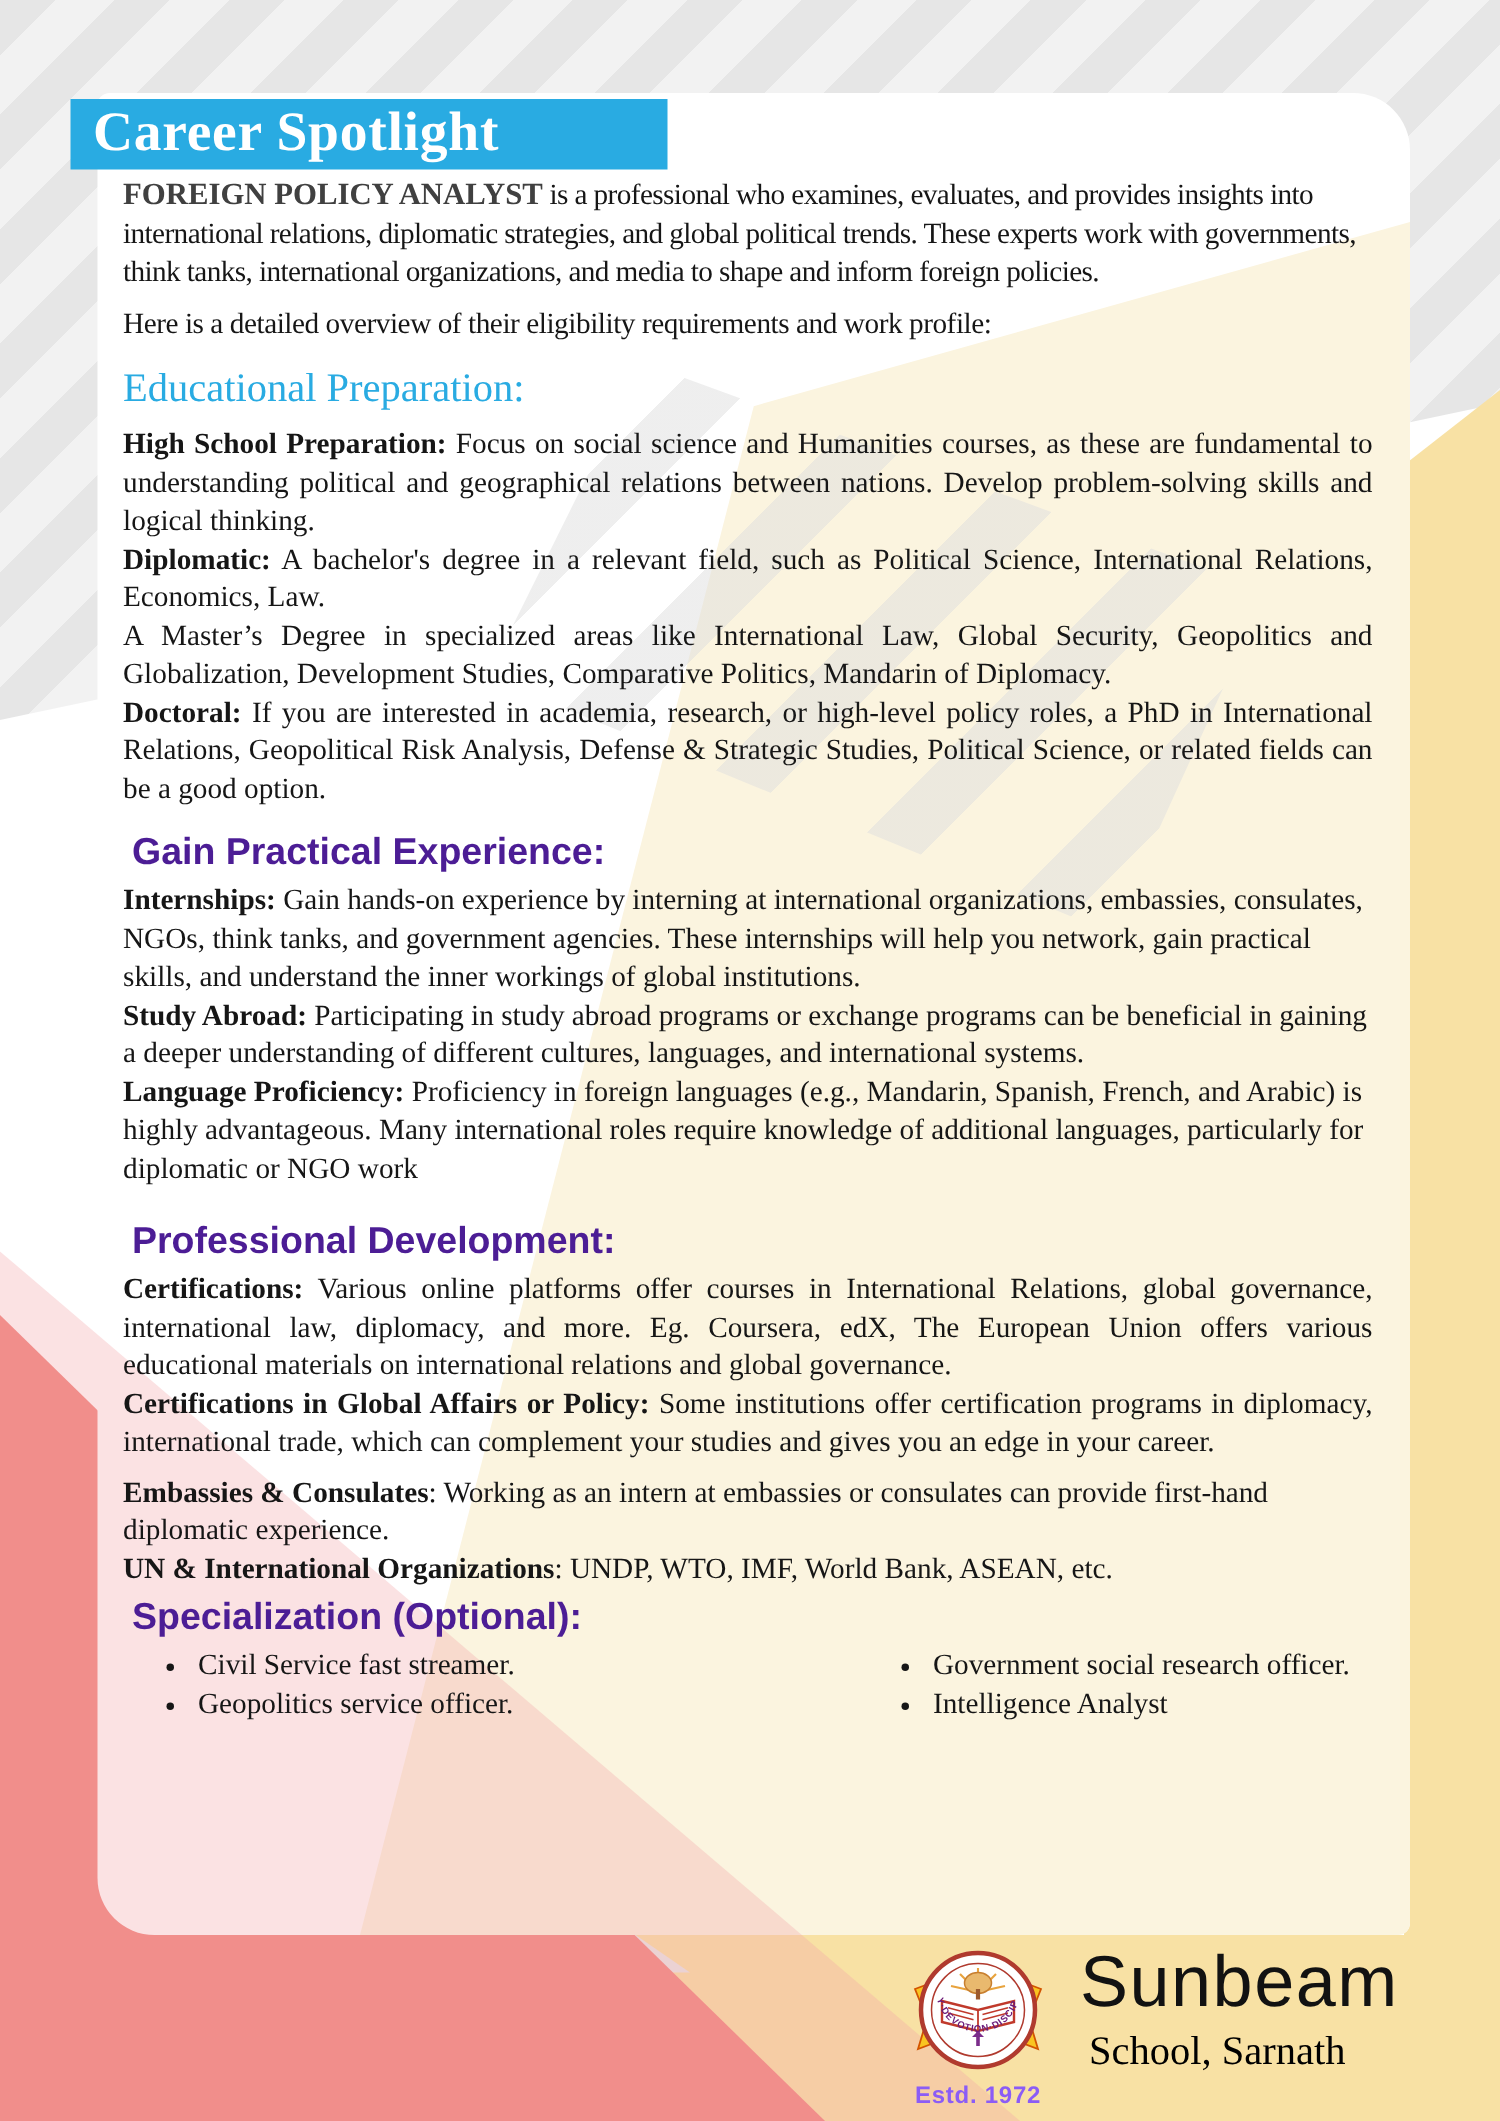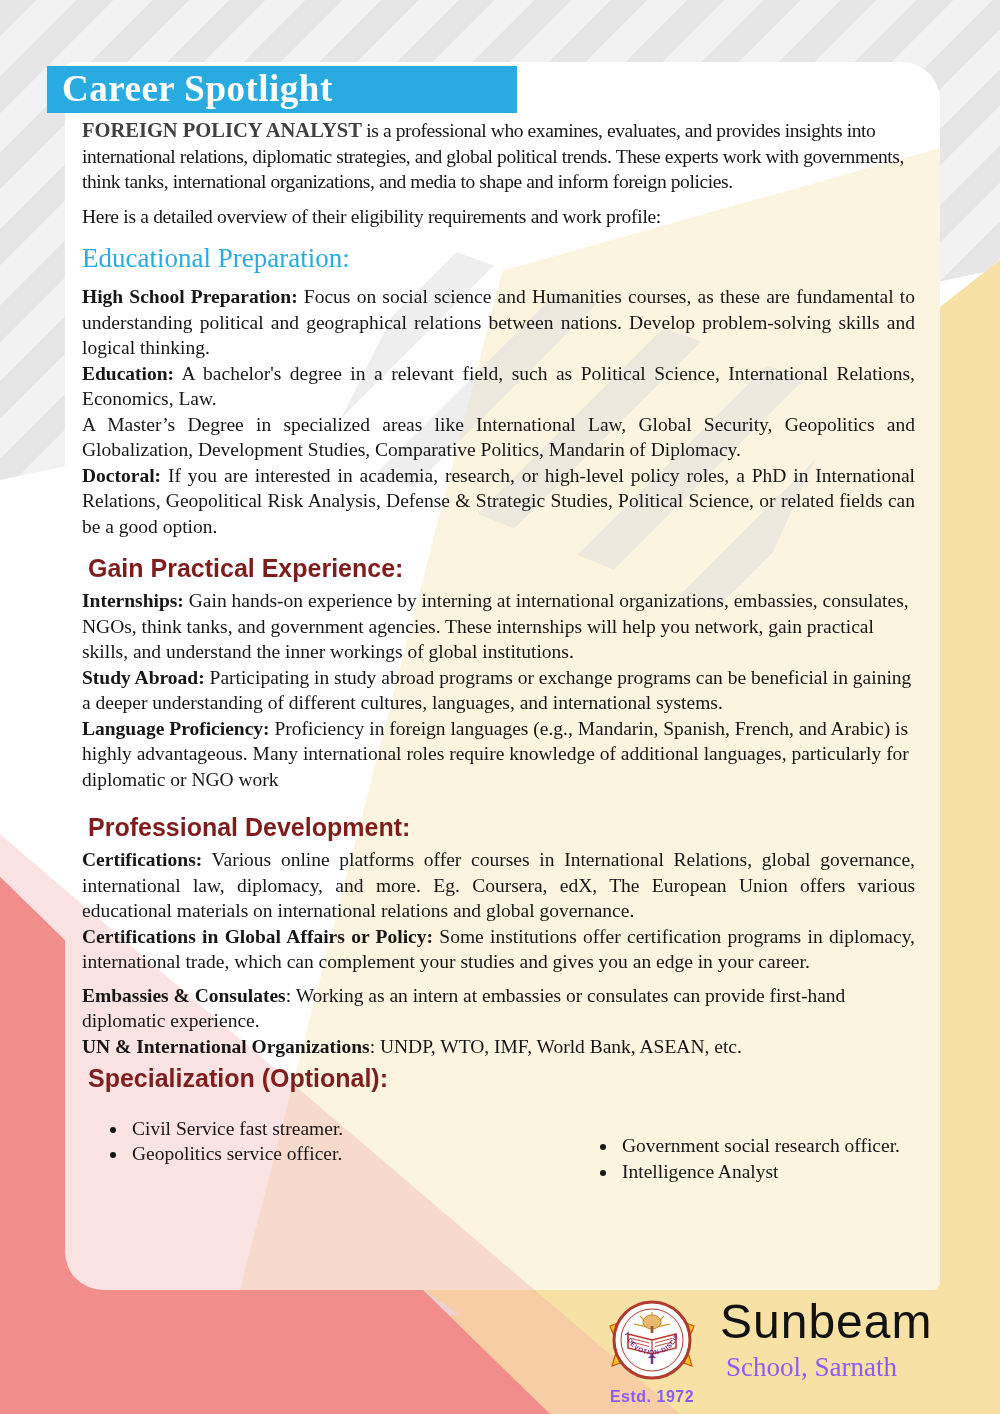--- a/index.html
+++ b/index.html
@@ -58,7 +58,7 @@
   }
   
   .title-bar{
-    position:absolute;left:47px;top:66px;width:470px;height:47px;
+    position:absolute;left:47px;top:66px;width:398px;height:47px;
     background:#29abe2;
   }
   .title-bar h1{

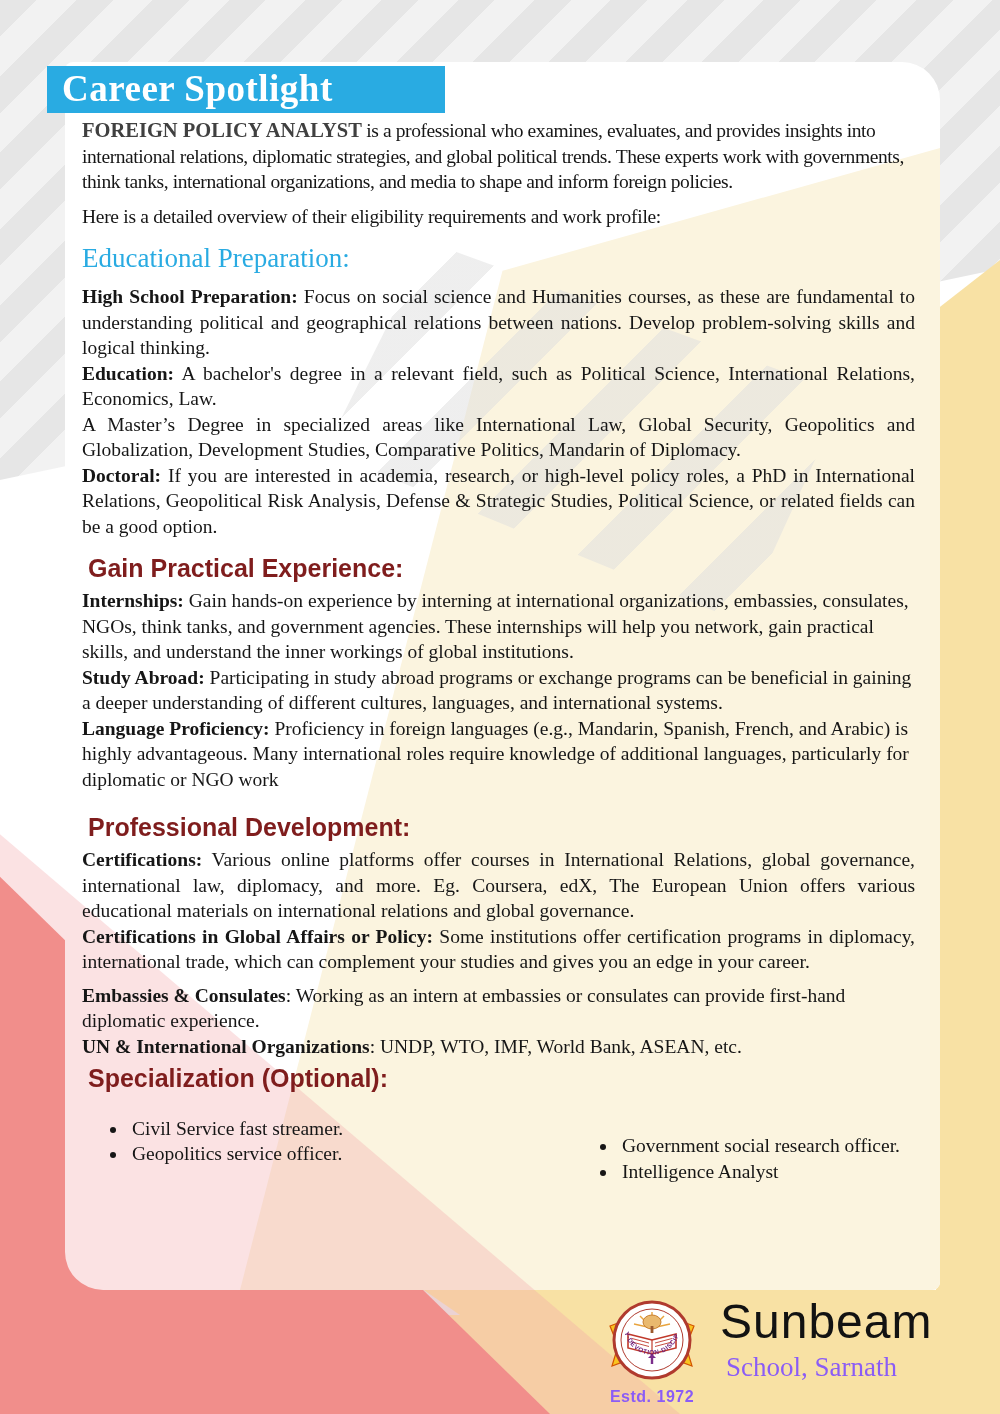--- a/index.html
+++ b/index.html
@@ -137,7 +137,7 @@
 
   <h2 class="h-serif">Educational Preparation:</h2>
   <p class="just"><b>High School Preparation:</b><span> Focus on social science and Humanities courses, as these are fundamental to understanding political and geographical relations between nations. Develop problem-solving skills and logical thinking.</span></p>
-  <p class="just"><b>Education:</b><span> A bachelor's degree in a relevant field, such as Political Science, International Relations, Economics, Law.</span></p>
+  <p class="just"><b>Diplomatic:</b><span> A bachelor's degree in a relevant field, such as Political Science, International Relations, Economics, Law.</span></p>
   <p class="just"><b></b><span>A Master’s Degree in specialized areas like International Law, Global Security, Geopolitics and Globalization, Development Studies, Comparative Politics, Mandarin of Diplomacy.</span></p>
   <p class="just"><b>Doctoral:</b><span> If you are interested in academia, research, or high-level policy roles, a PhD in International Relations, Geopolitical Risk Analysis, Defense &amp; Strategic Studies, Political Science, or related fields can be a good option.</span></p>
 

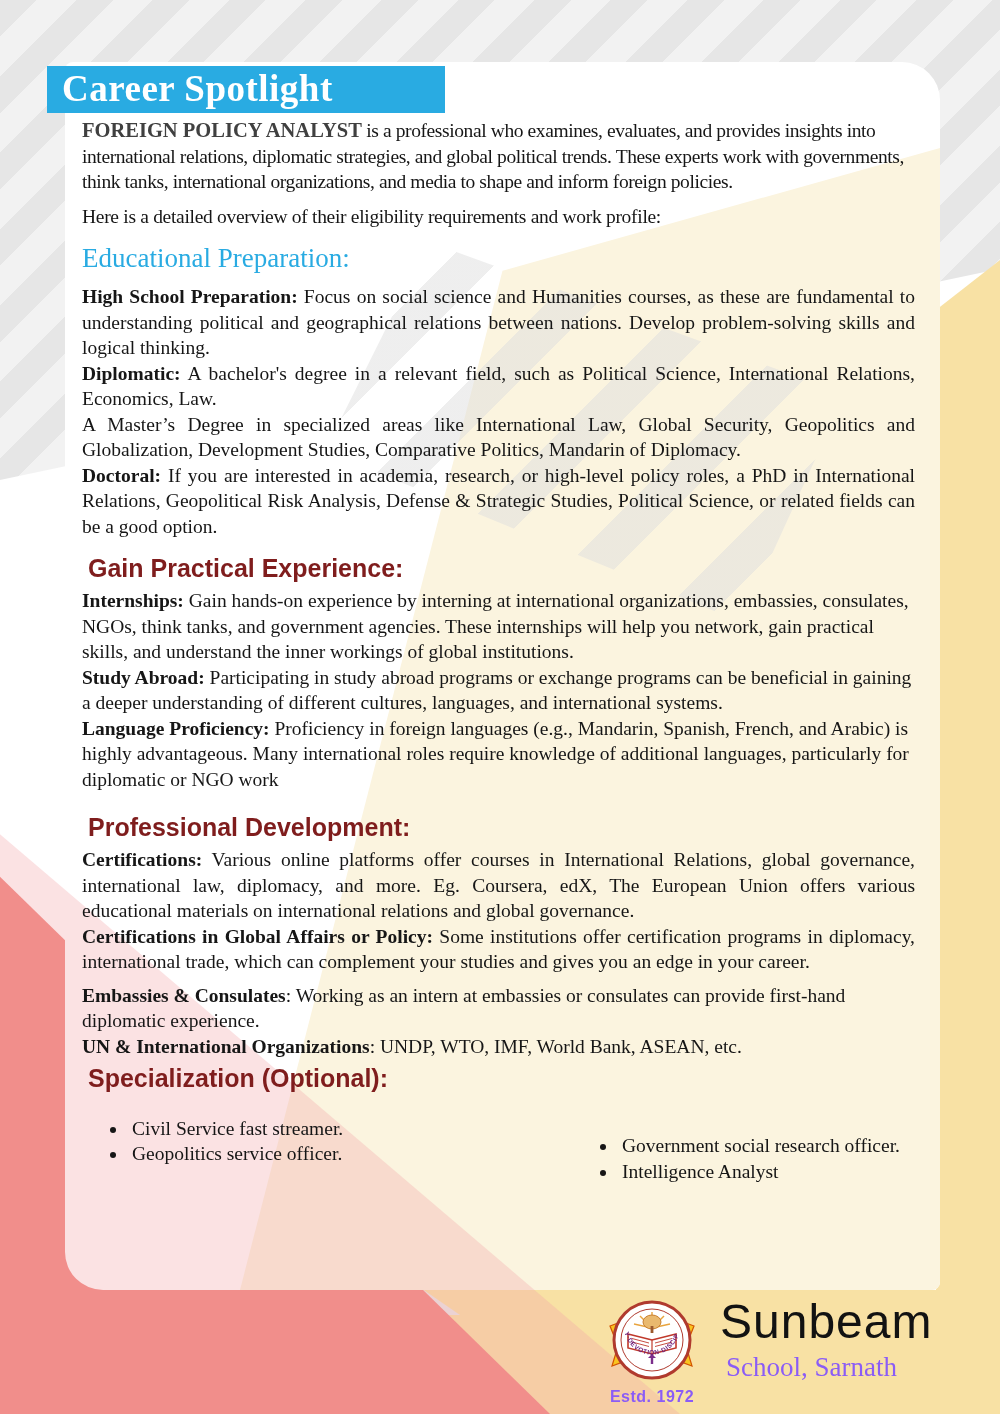--- a/index.html
+++ b/index.html
@@ -81,7 +81,7 @@
   }
   .h-sans{
     font-family:"Liberation Sans", sans-serif;font-weight:bold;
-    color:#7f1d1d;font-size:25px;line-height:30px;margin:0 0 5px 6px;
+    color:#4c1d95;font-size:25px;line-height:30px;margin:0 0 5px 6px;
   }
   .just{text-align:justify;}
   .mt8{margin-top:8px !important;}

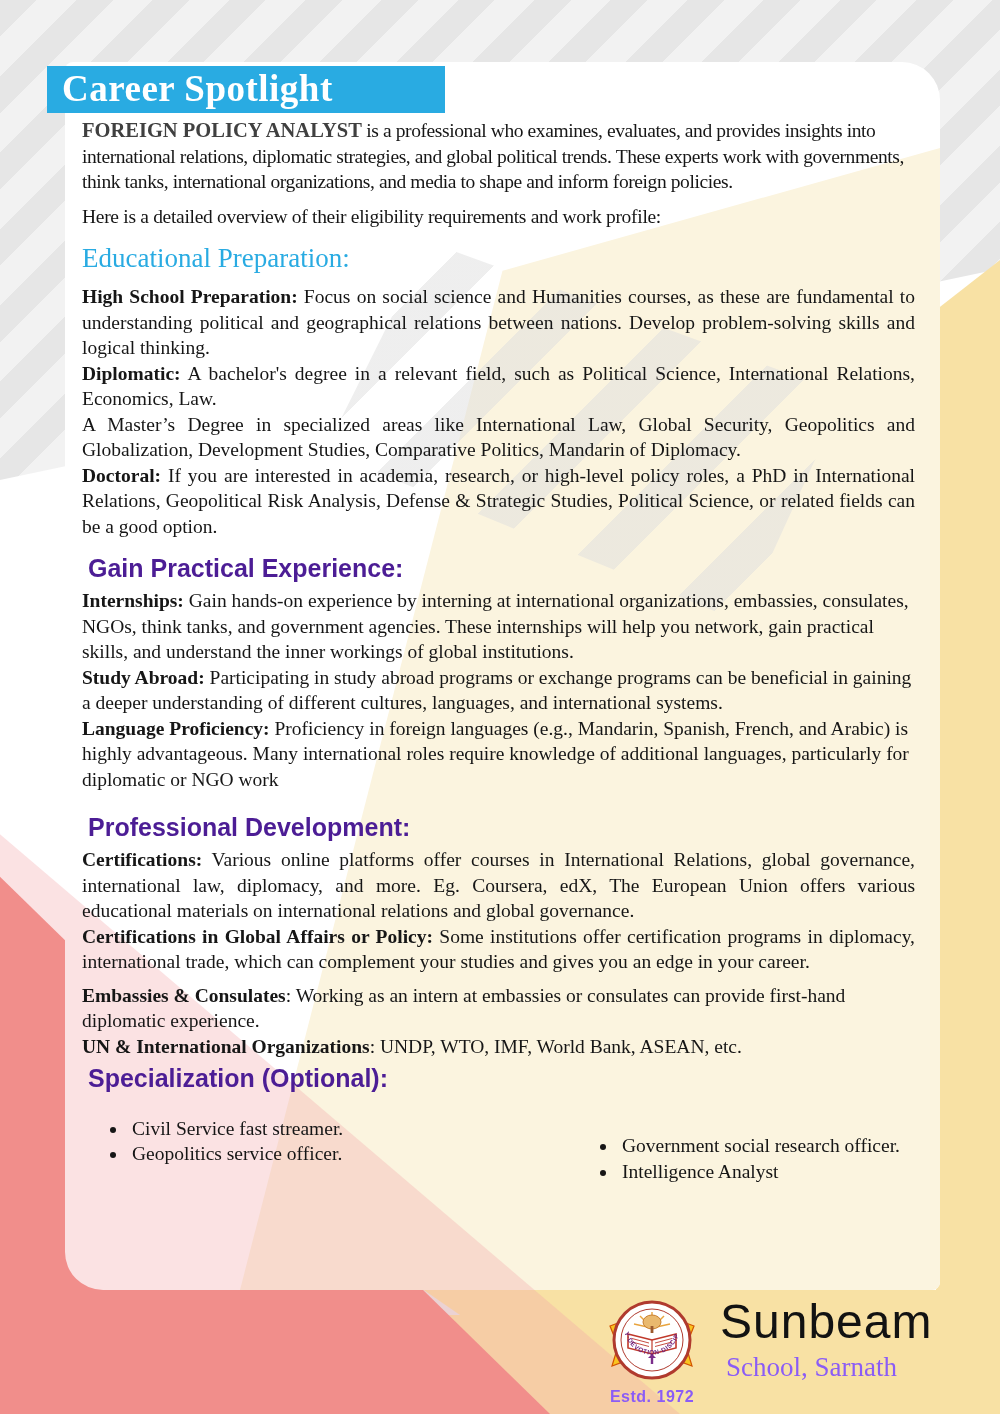--- a/index.html
+++ b/index.html
@@ -90,7 +90,7 @@
   .gap4{margin-top:4px;}
   .spec-cols{display:flex;margin-top:2px;align-items:center;}
   .spec-col1{width:490px;}
-  .spec-col2{flex:1;margin-top:35px;}
+  .spec-col2{flex:1;}
   .spec-cols ul{margin:0;padding-left:46px;}
   .spec-cols li{padding-left:4px;}
   

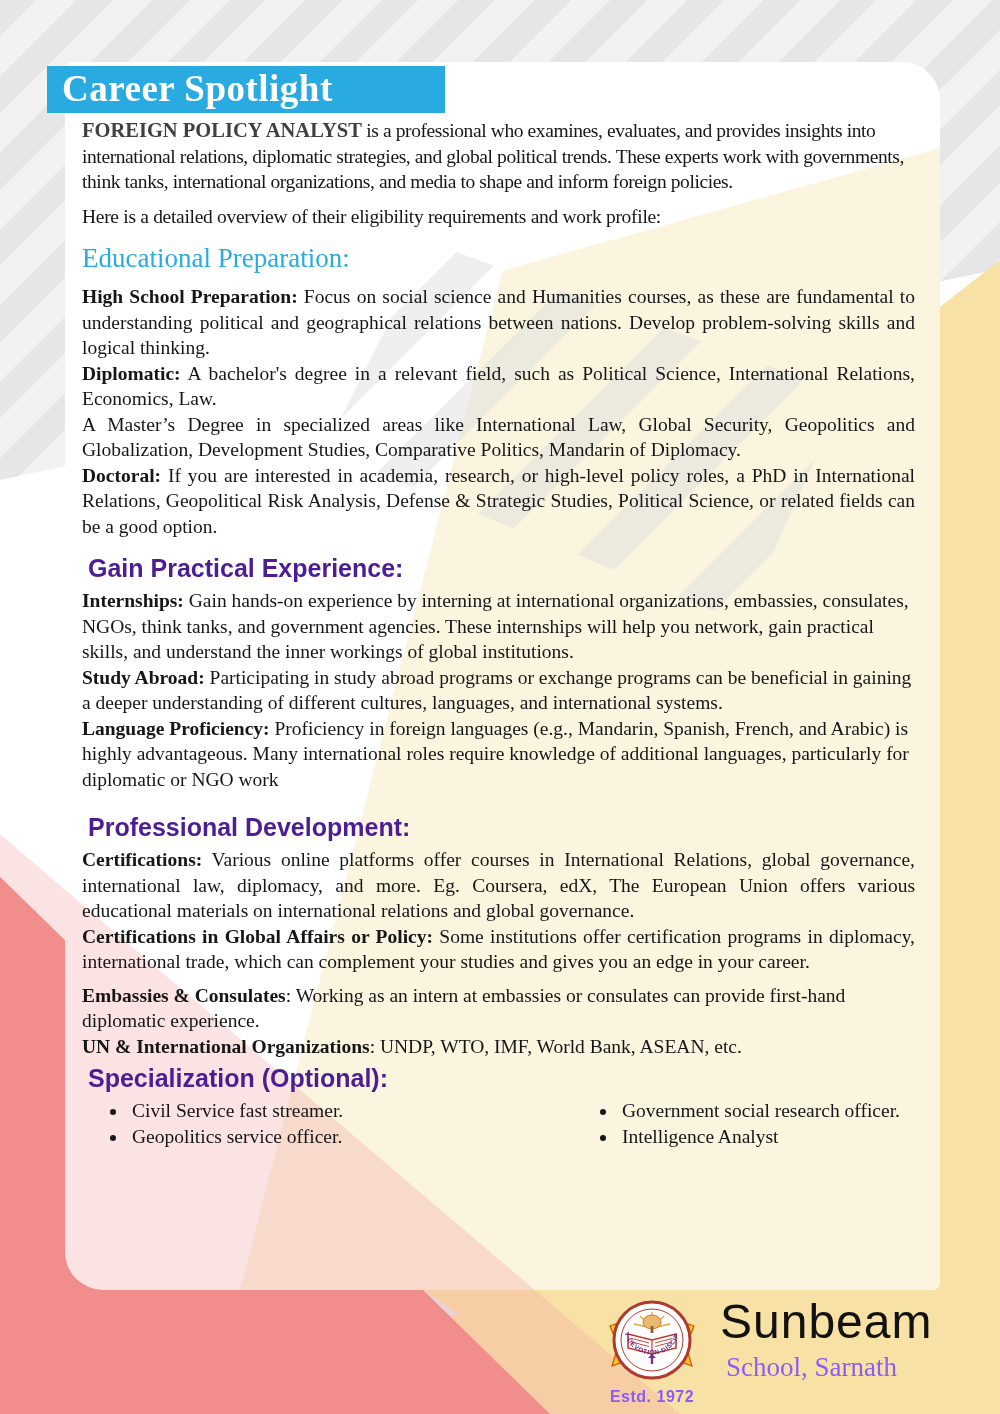--- a/index.html
+++ b/index.html
@@ -107,7 +107,7 @@
   .school-subtitle{
     position:absolute;left:726px;top:1352px;
     font-family:"Liberation Serif", serif;
-    font-size:27px;line-height:30px;color:#8b5cf6;
+    font-size:27px;line-height:30px;color:#000000;
   }
 </style>
 </head>

